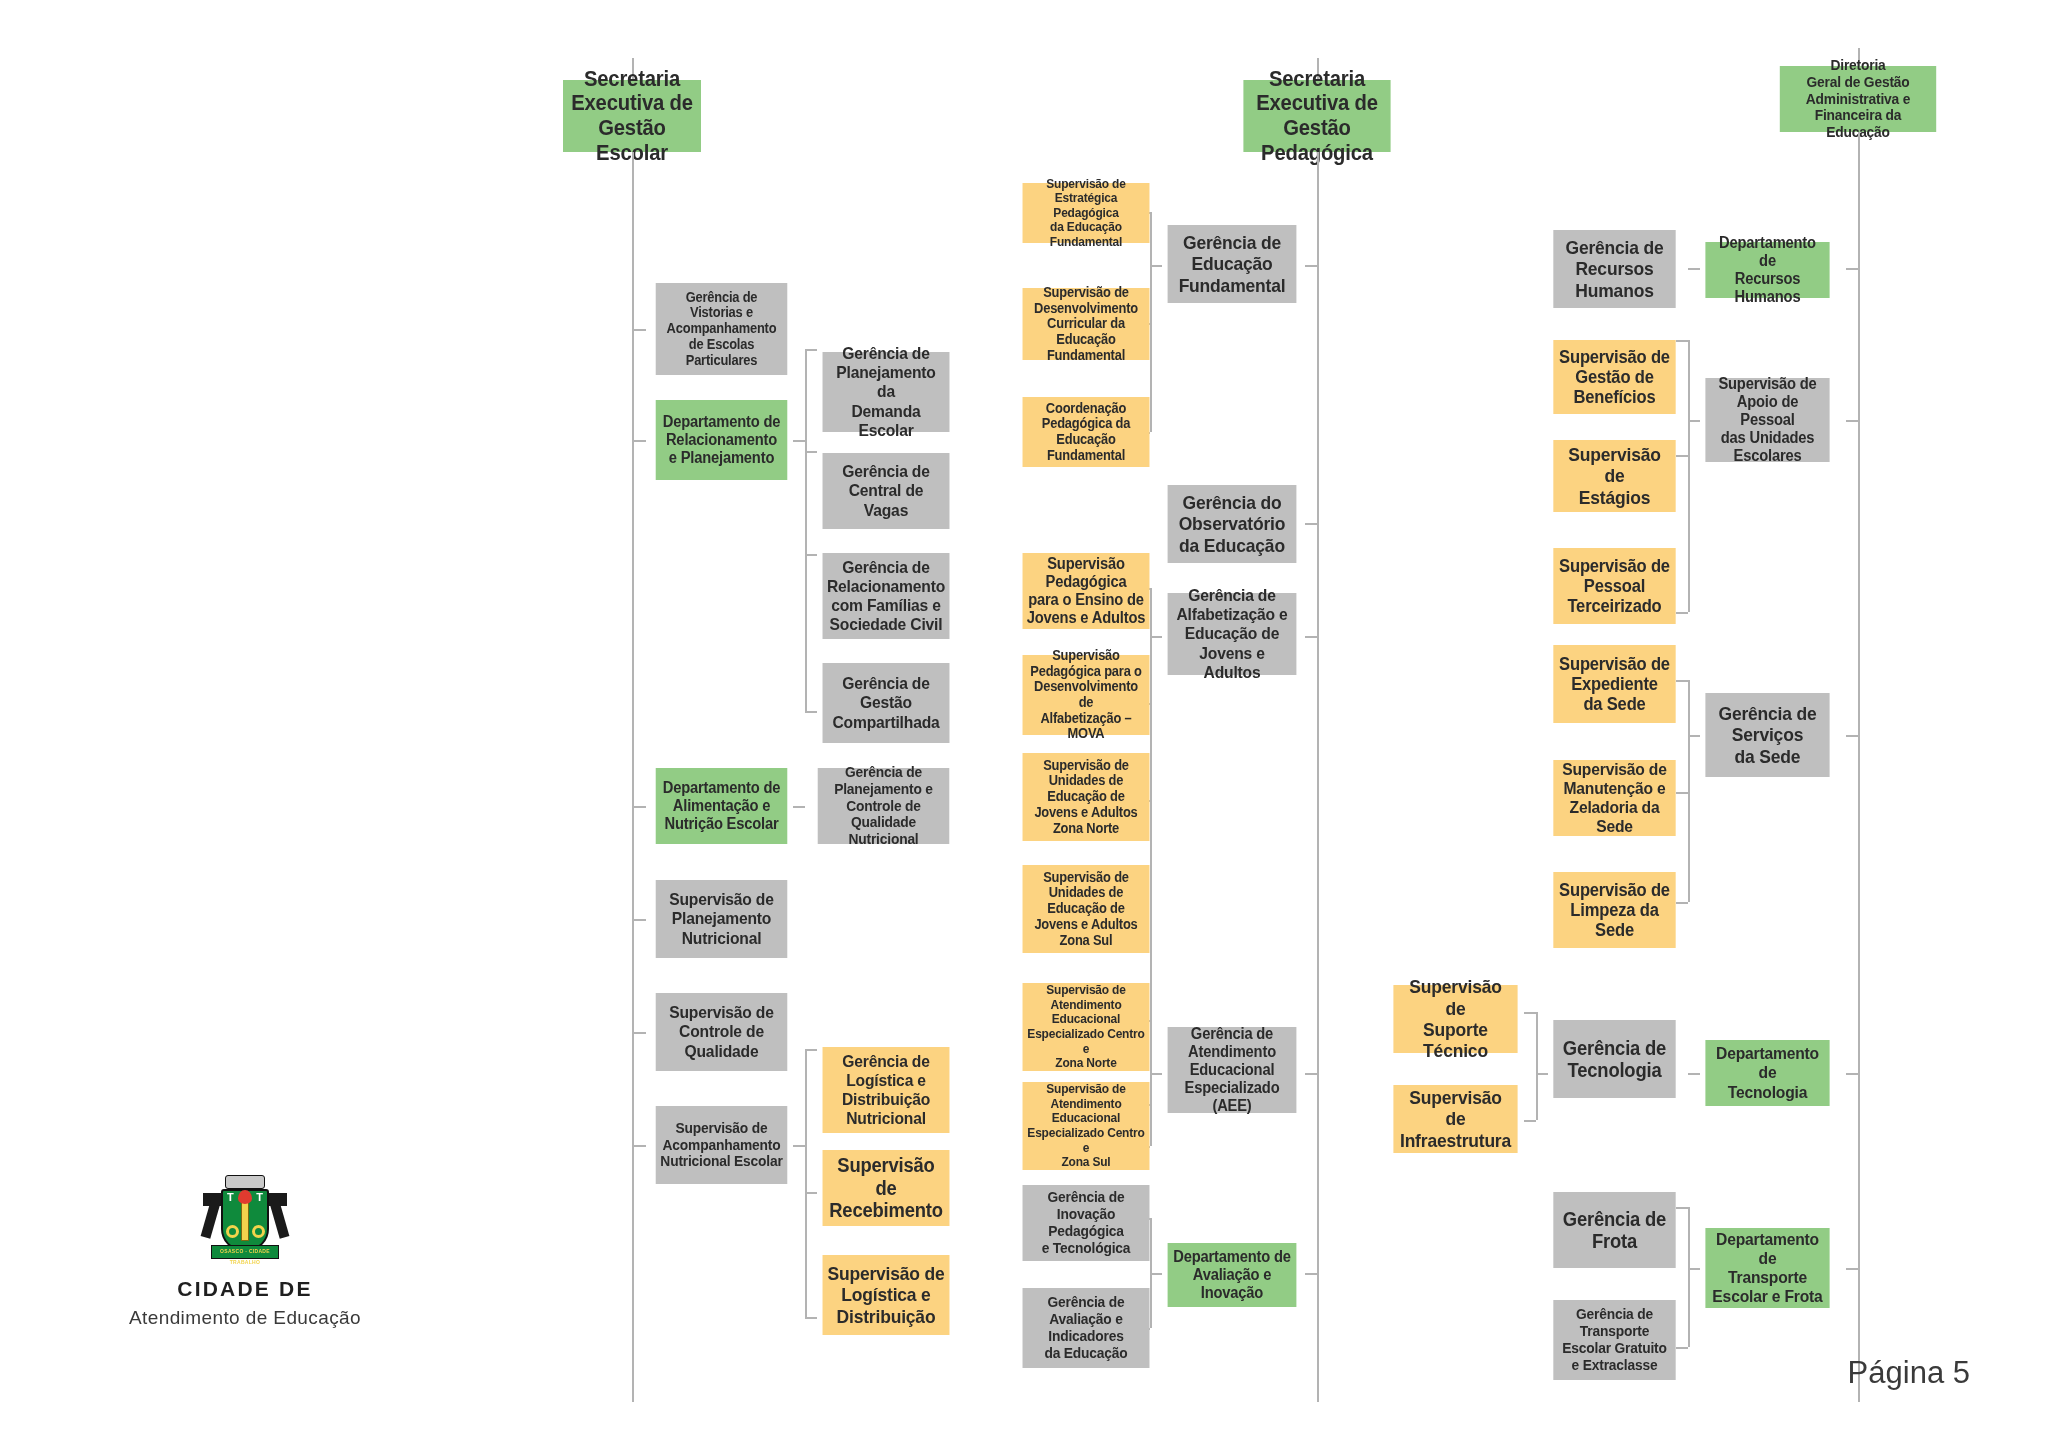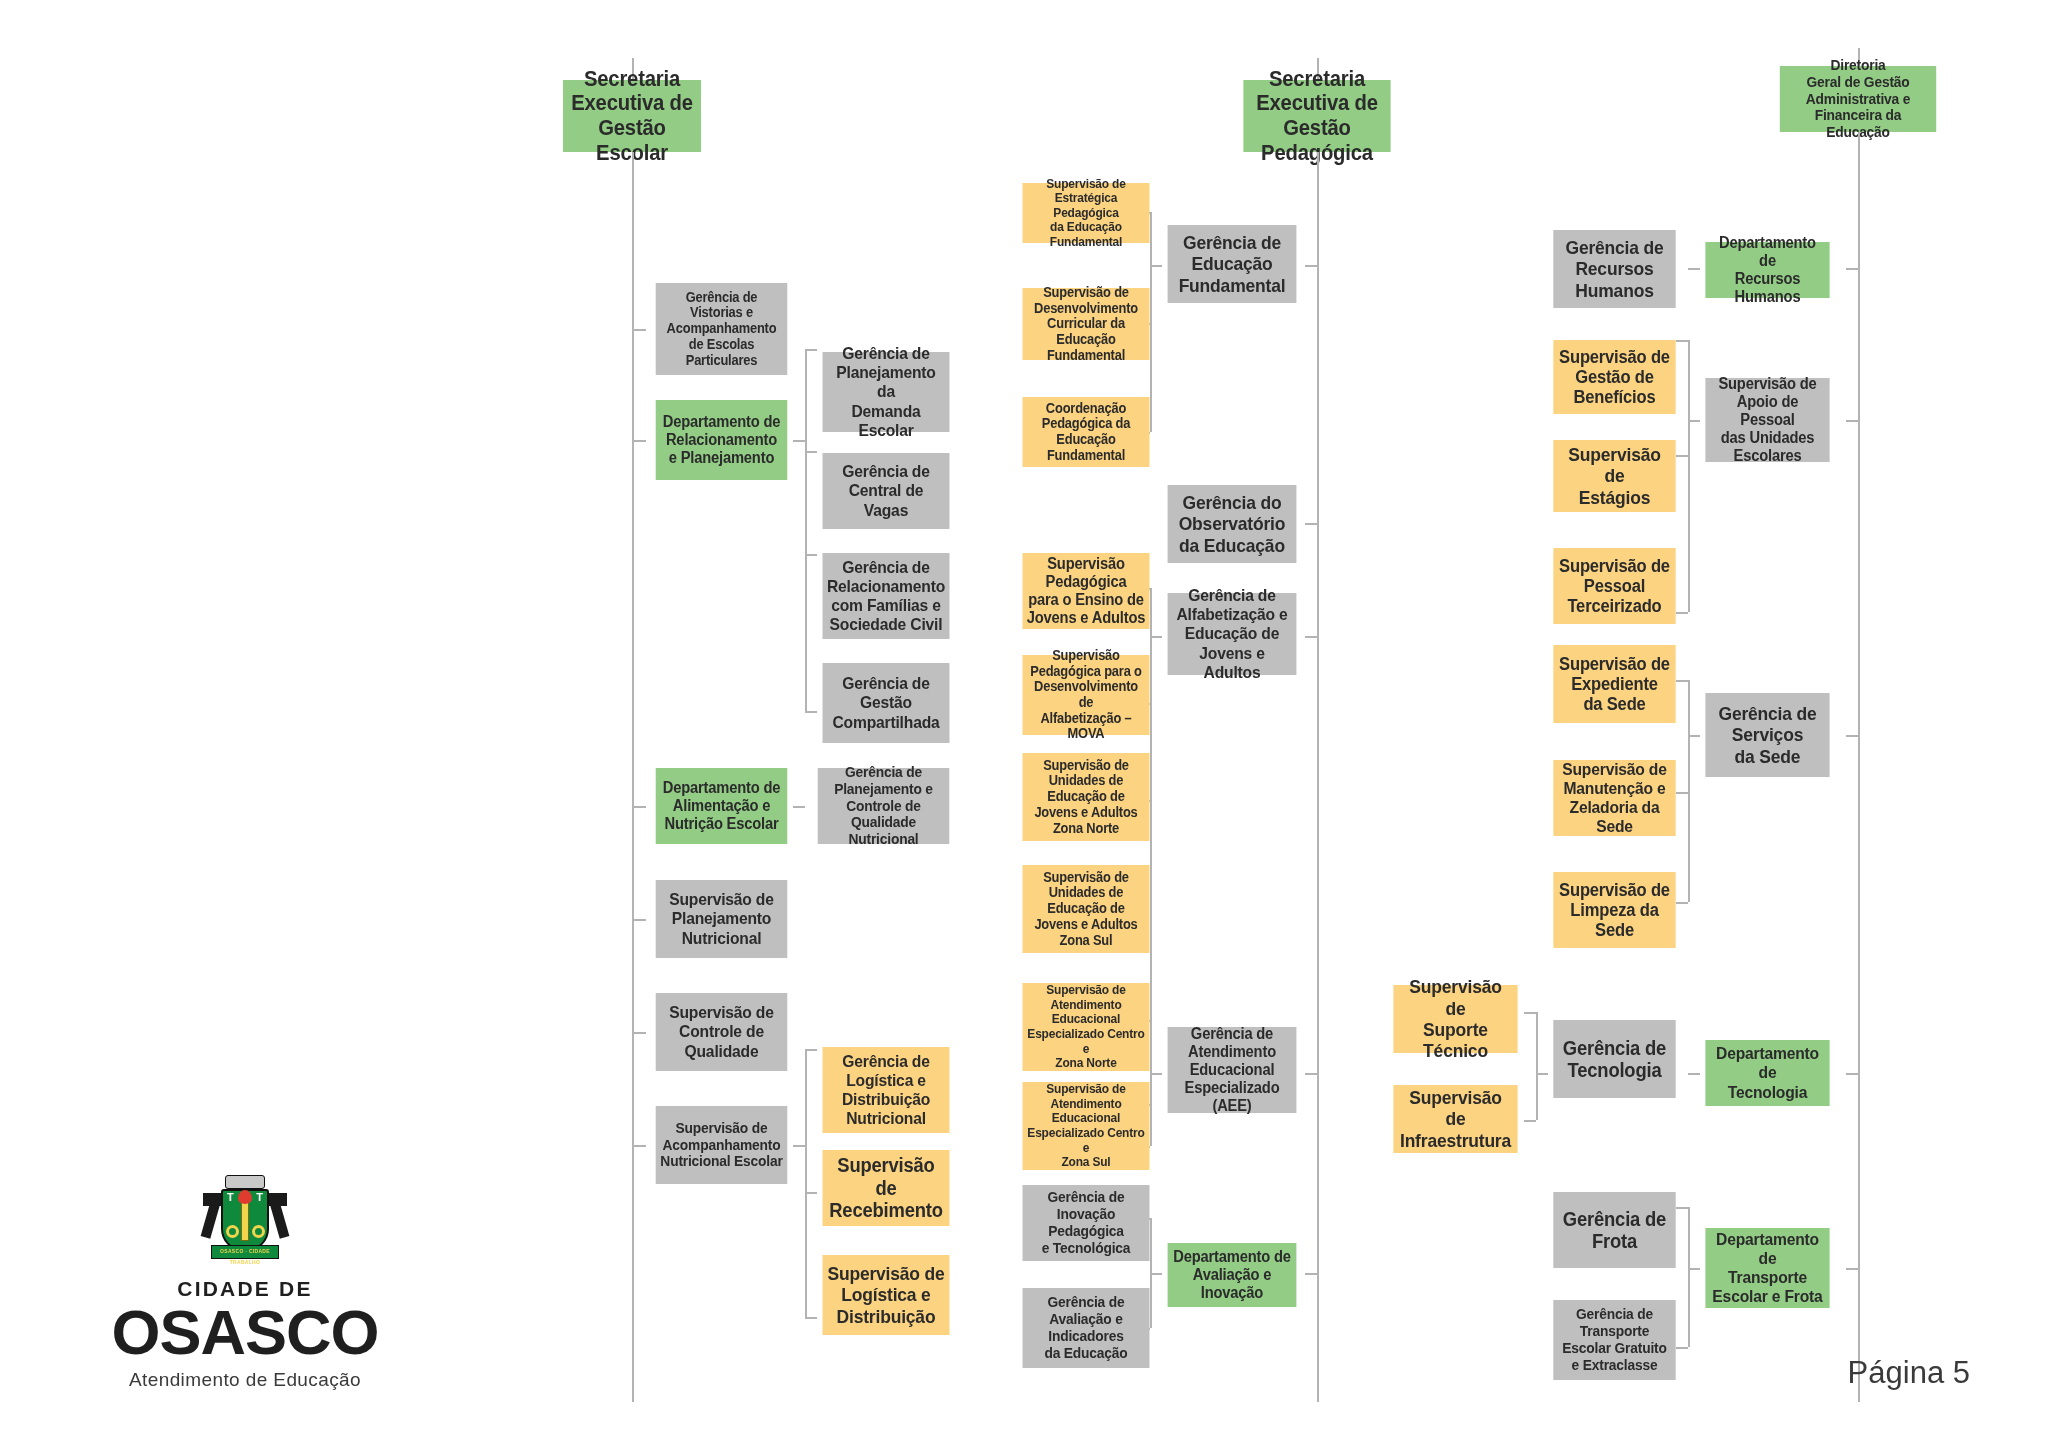--- a/index.html
+++ b/index.html
@@ -406,7 +406,6 @@
       </div>
     </div>
     <div id="logo-cidade">CIDADE DE</div>
-    <div id="logo-osasco">OSASCO</div>
     <div id="logo-sub">Atendimento de Educação</div>
   </div>
 

